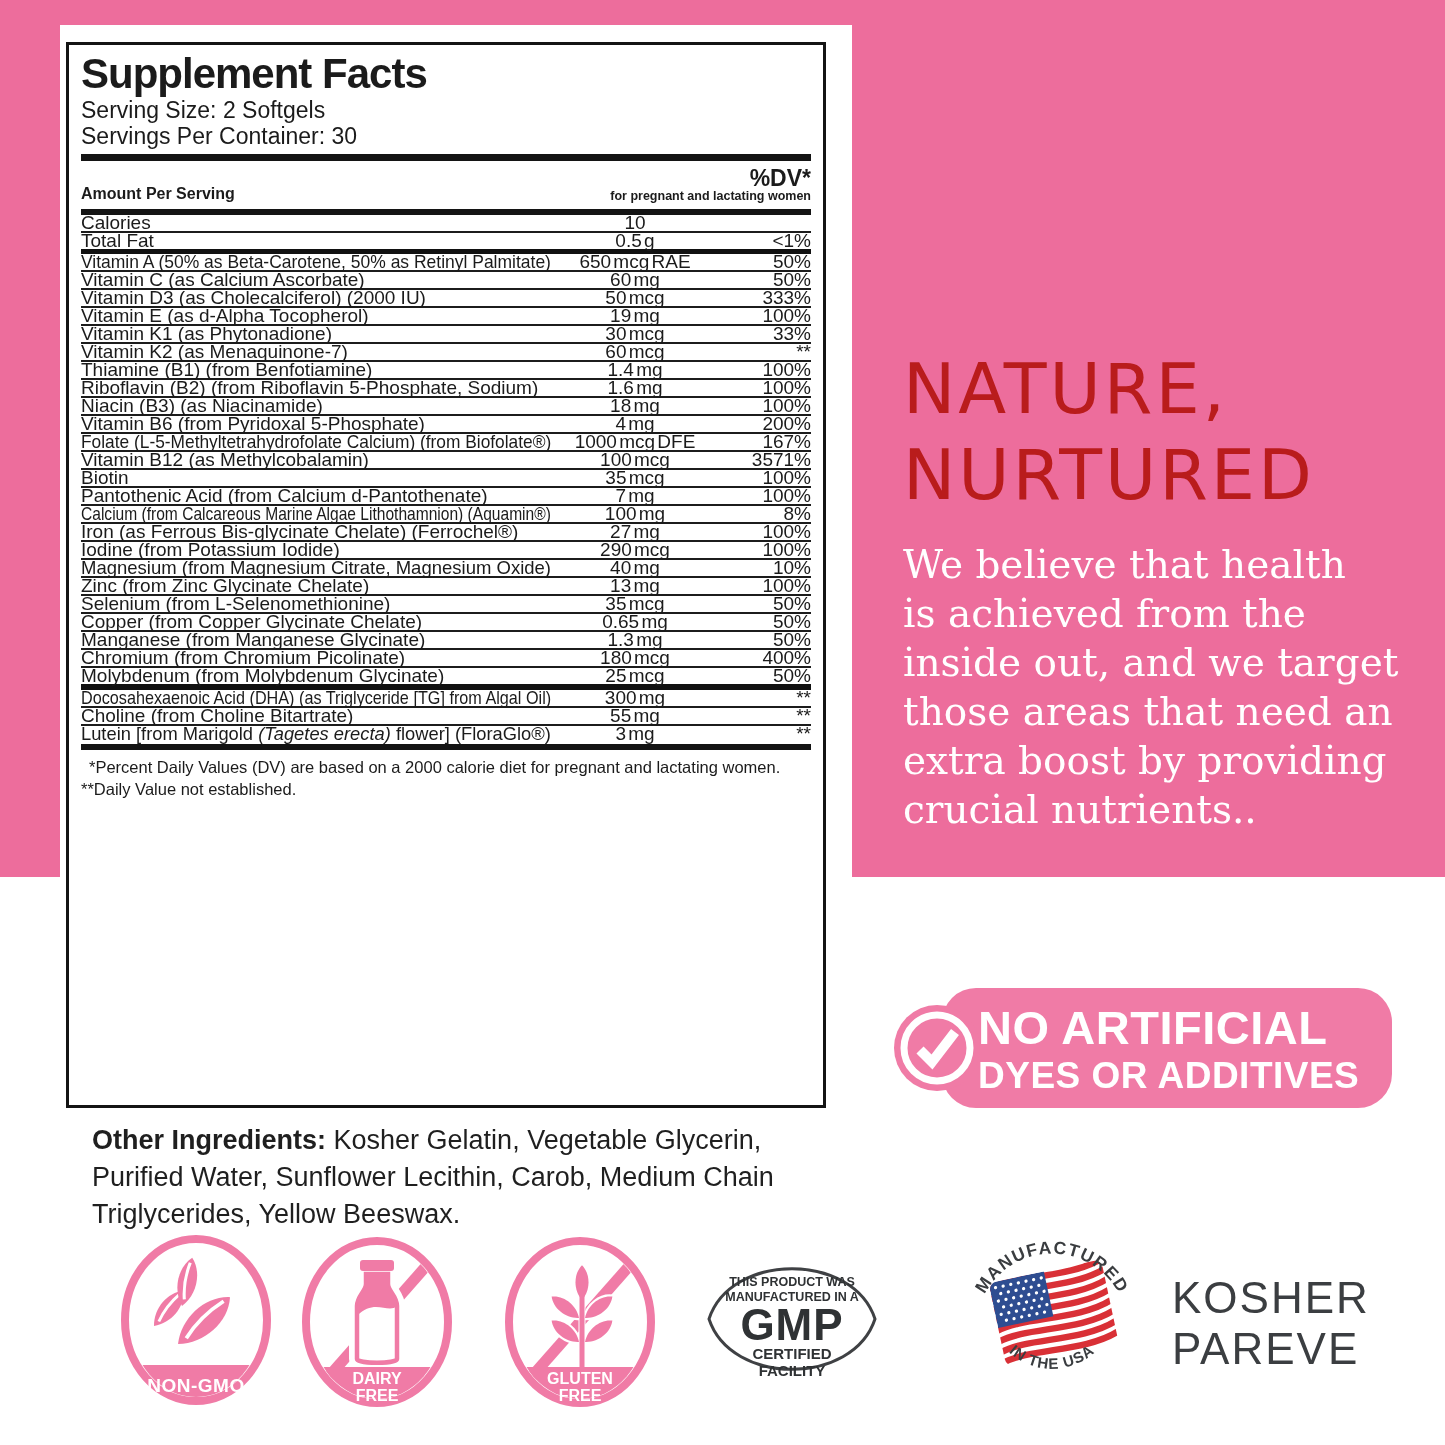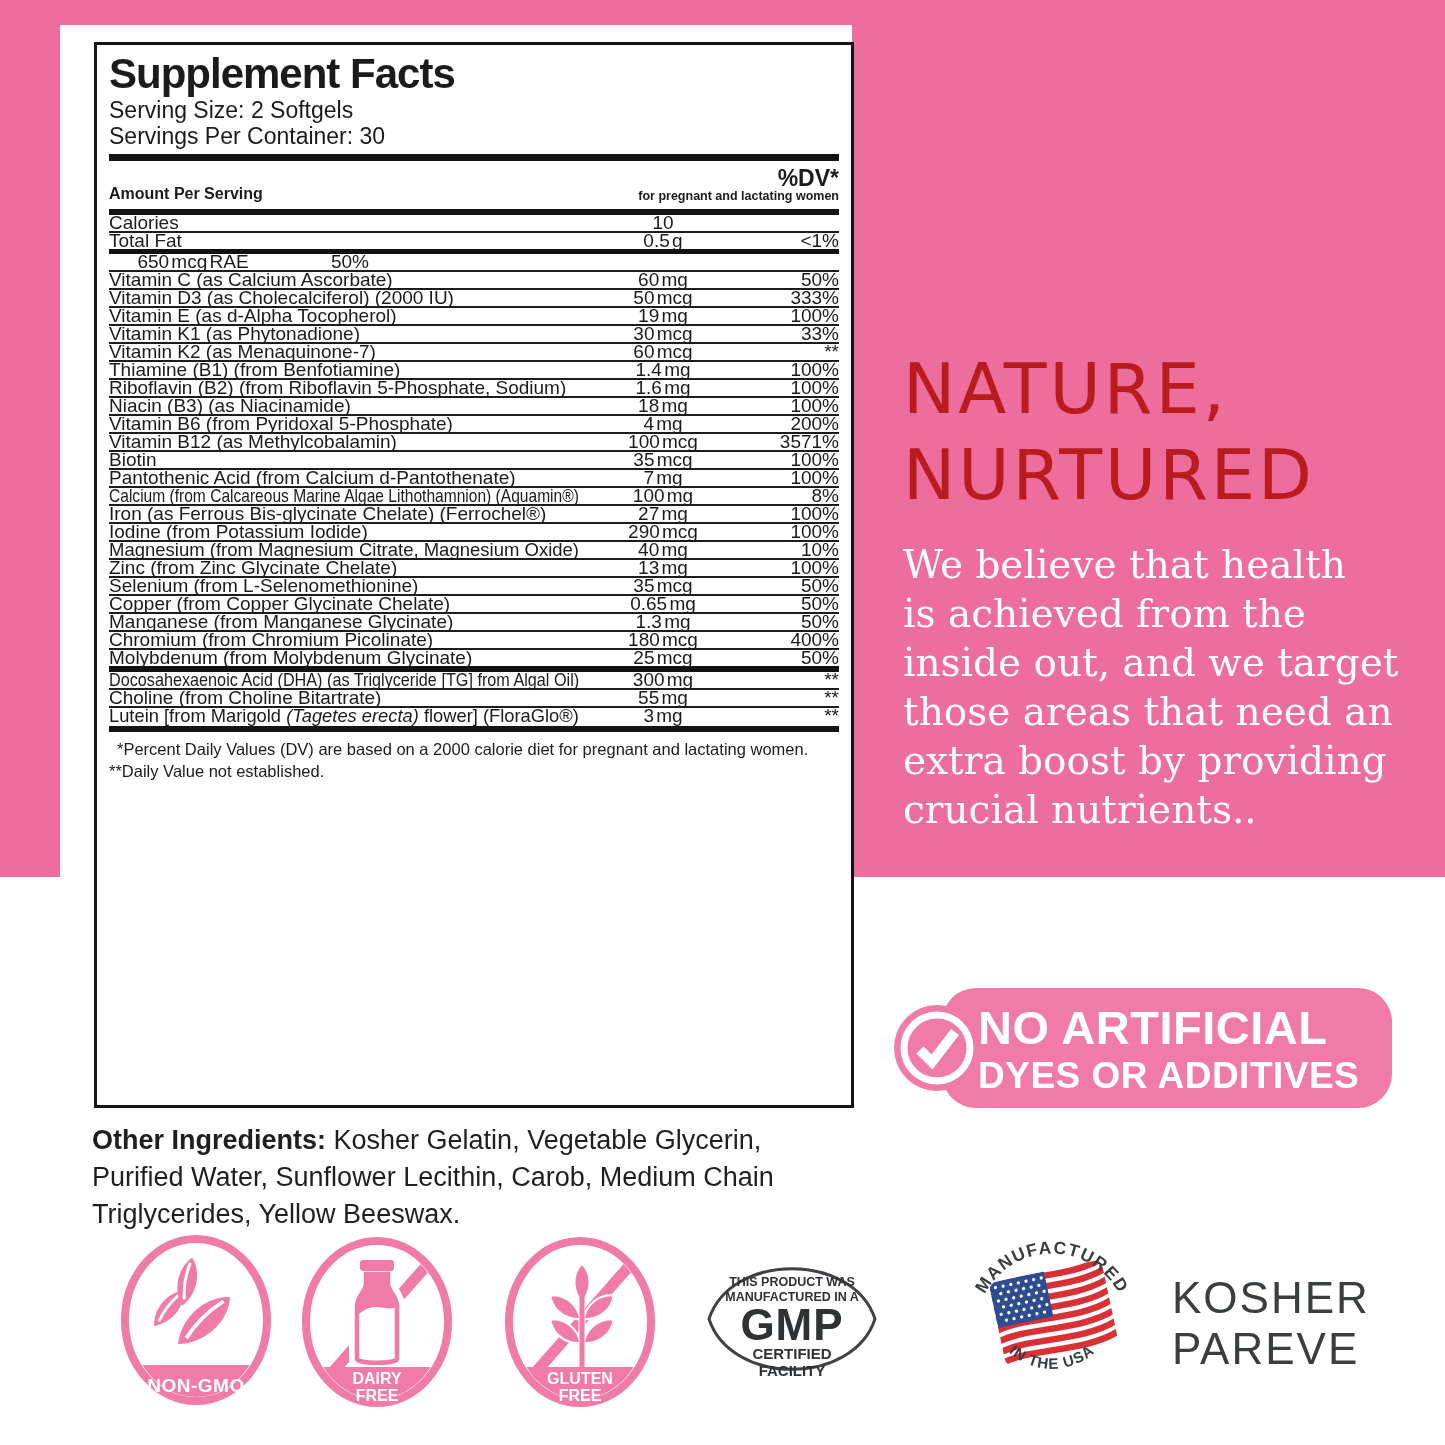--- a/index.html
+++ b/index.html
@@ -11,7 +11,7 @@
   .label-card{position:absolute;left:60px;top:25px;width:792px;height:1420px;background:#ffffff;}
 
   
-  .facts{position:absolute;left:94px;top:42px;width:760px;height:1066px;border:3px solid #141414;
+  .facts{position:absolute;left:66px;top:42px;width:760px;height:1066px;border:3px solid #141414;
          background:#fff;box-sizing:border-box;padding:6px 12px 8px 12px;}
   .sf-title{font-size:42px;font-weight:bold;letter-spacing:-1px;line-height:46px;}
   .sf-serving{font-size:23px;line-height:26px;}

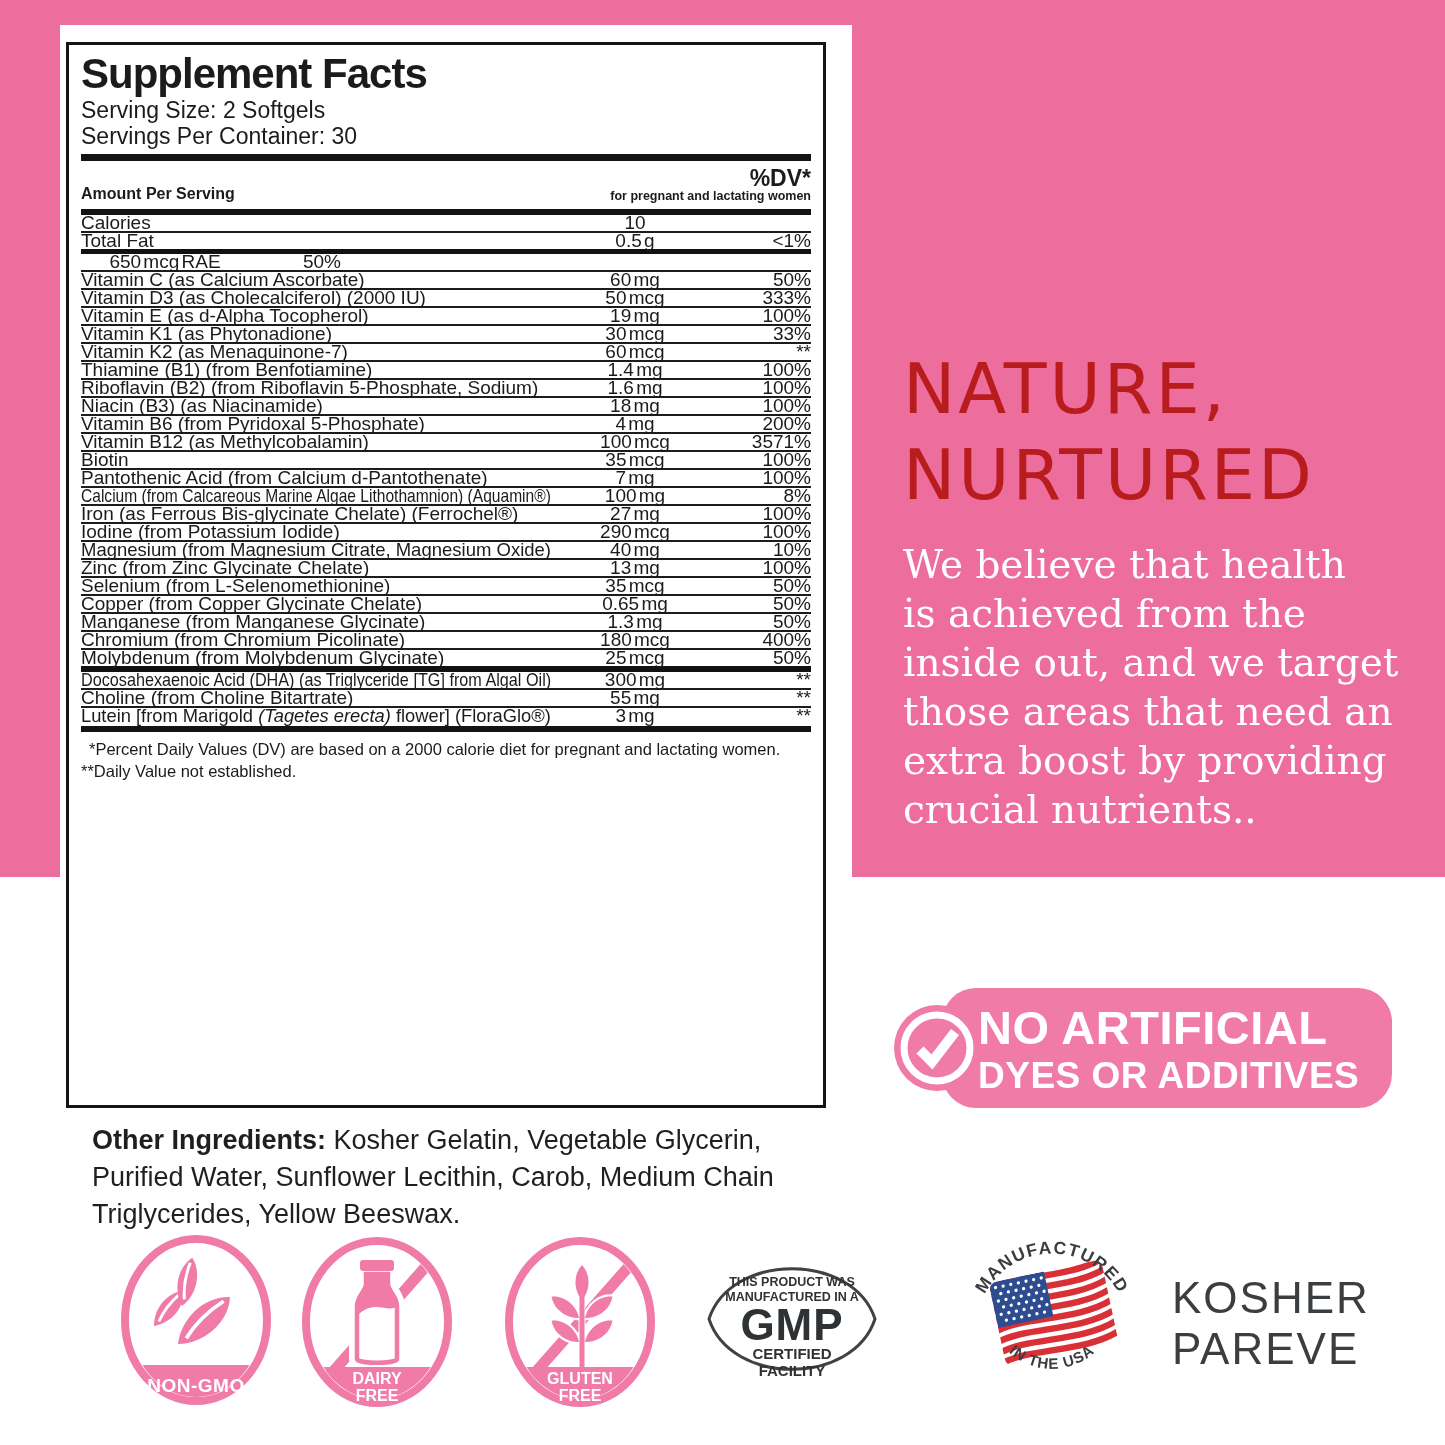--- a/index.html
+++ b/index.html
@@ -89,6 +89,7 @@
     <div class="rdv">&lt;1%</div>
   </div>
       <div class="frow sep5">
+    <div class="rname"><span class="nm" style="transform: scaleX(0.92);">Vitamin A (50% as Beta-Carotene, 50% as Retinyl Palmitate)</span></div>
     <div class="ramt">650 mcg RAE</div>
     <div class="rdv">50%</div>
   </div>

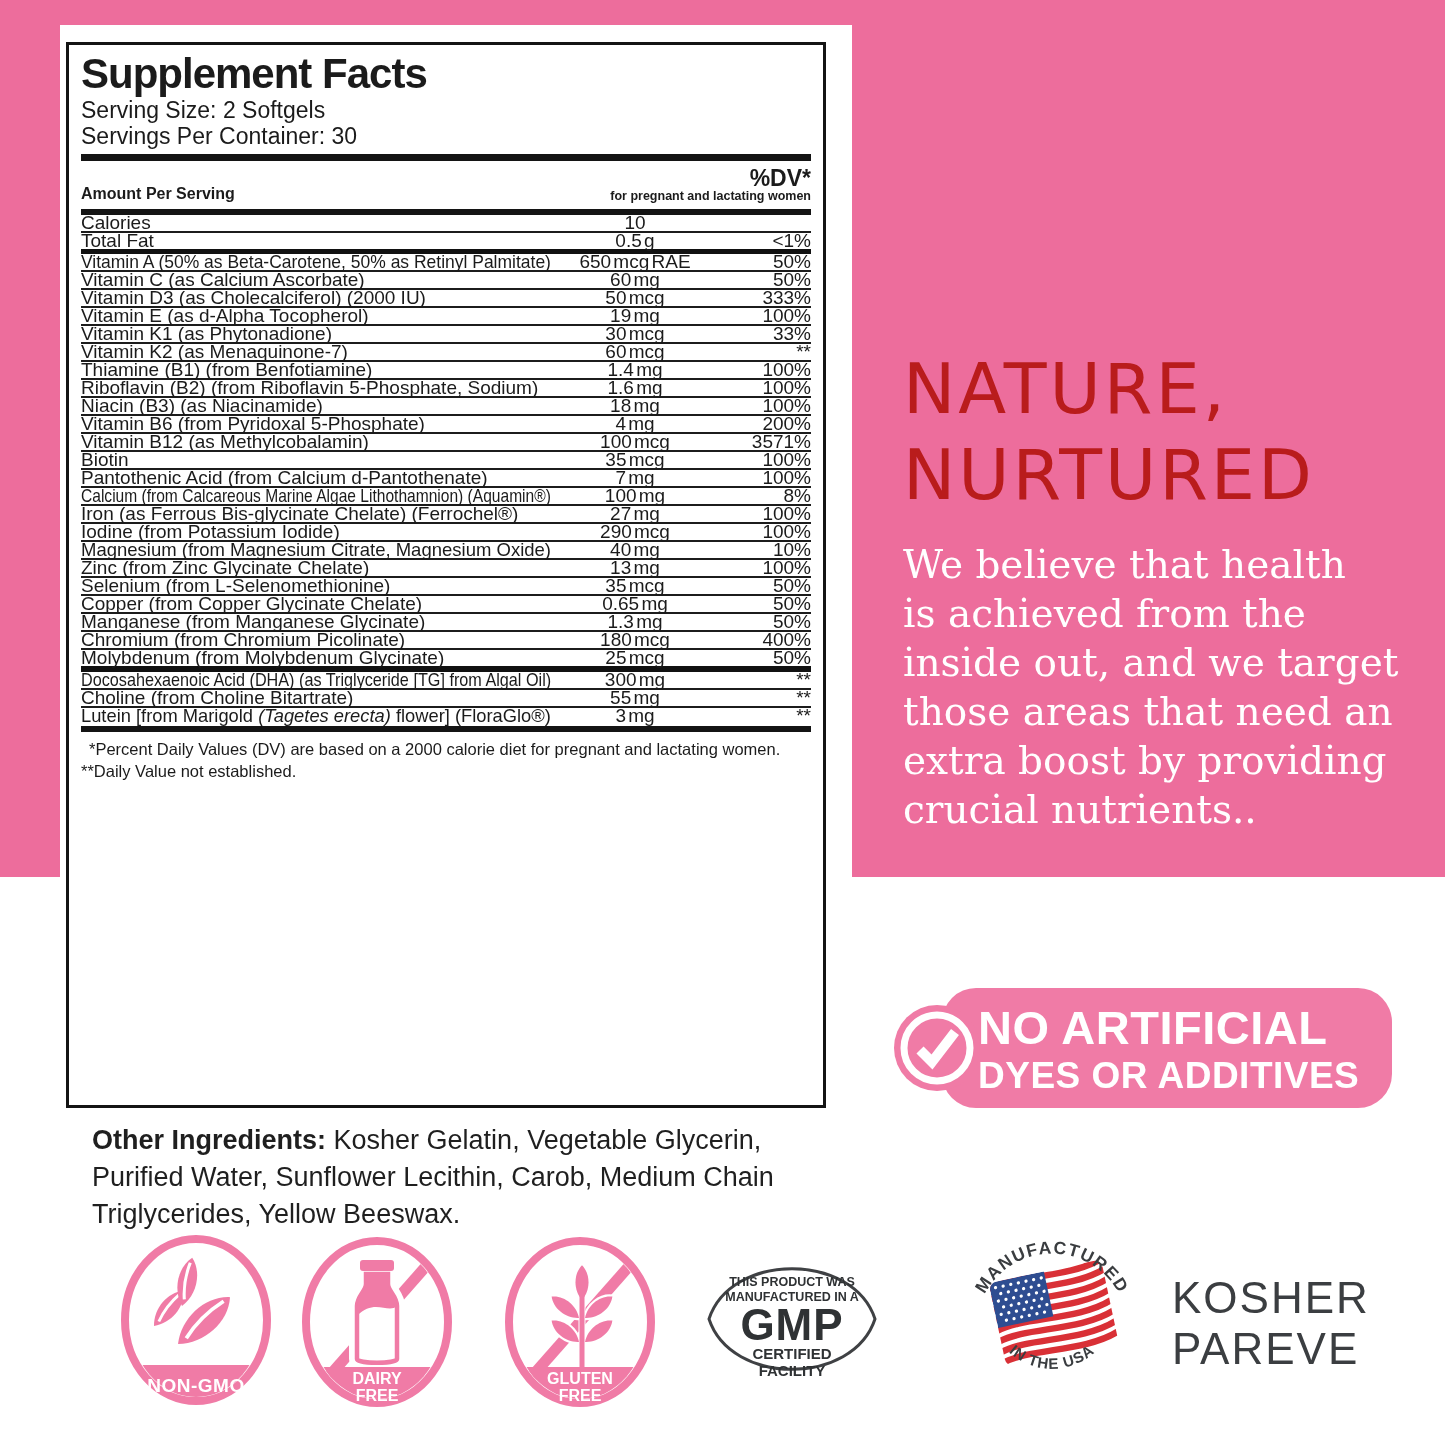--- a/index.html
+++ b/index.html
@@ -137,6 +137,11 @@
     <div class="rname"><span class="nm">Vitamin B6 (from Pyridoxal 5-Phosphate)</span></div>
     <div class="ramt">4 mg</div>
     <div class="rdv">200%</div>
+  </div>
+      <div class="frow">
+    <div class="rname"><span class="nm" style="transform: scaleX(0.912);">Folate (L-5-Methyltetrahydrofolate Calcium) (from Biofolate®)</span></div>
+    <div class="ramt">1000 mcg DFE</div>
+    <div class="rdv">167%</div>
   </div>
       <div class="frow">
     <div class="rname"><span class="nm">Vitamin B12 (as Methylcobalamin)</span></div>

